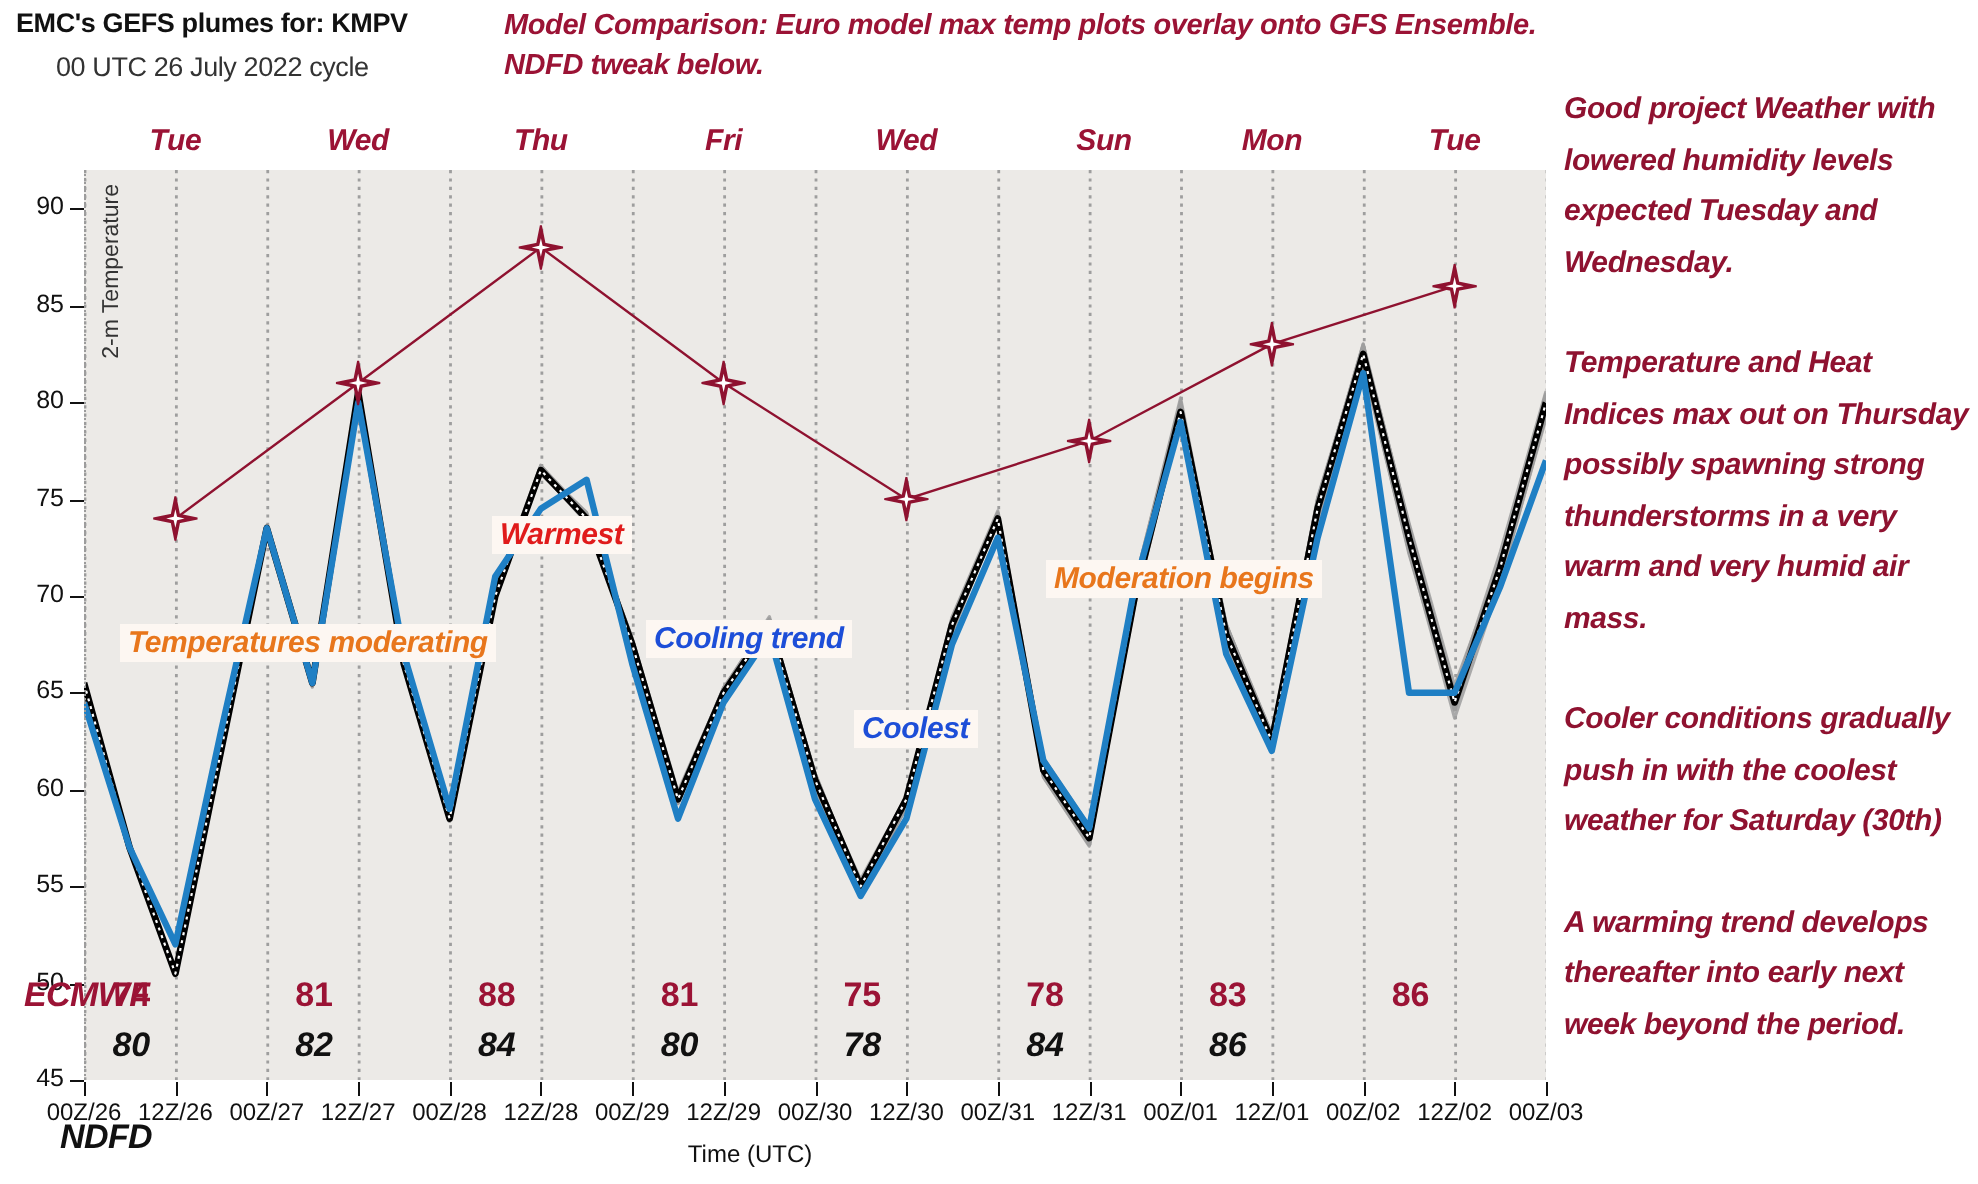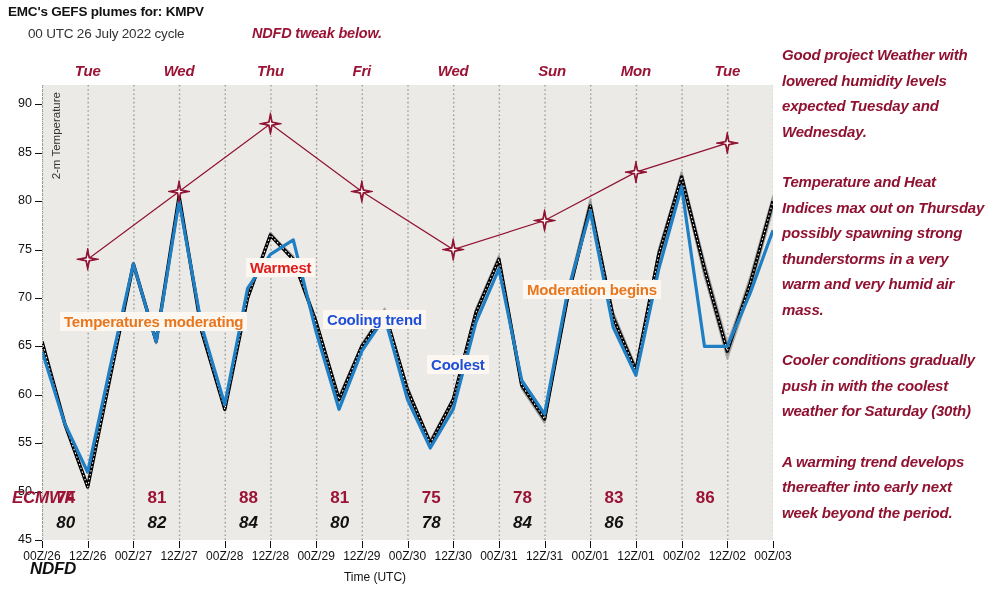--- a/index.html
+++ b/index.html
@@ -113,7 +113,7 @@
   <div class="hdr-title">EMC's GEFS plumes for: KMPV</div>
   <div class="hdr-sub">00 UTC 26 July 2022 cycle</div>
   <div class="hdr-note">
-    <br>
+    <span>Model Comparison: Euro model max temp plots overlay onto GFS Ensemble.</span><br>
     <span>NDFD tweak below.</span>
   </div>
 

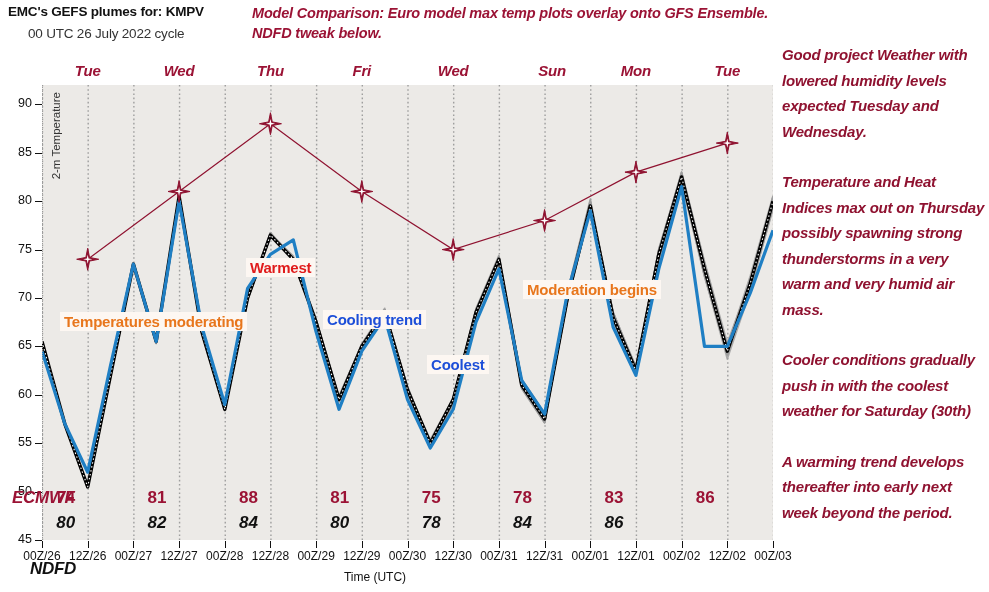--- a/index.html
+++ b/index.html
@@ -96,7 +96,7 @@
 
   
   .callout{
-    position:absolute;font-size:15px;font-weight:bold;
+    position:absolute;font-size:15px;font-weight:bold;font-style:italic;
     background:#fdf7f2;padding:1px 4px;white-space:nowrap;letter-spacing:-0.2px;
   }
   .c-orange{color:#e8761c;}

